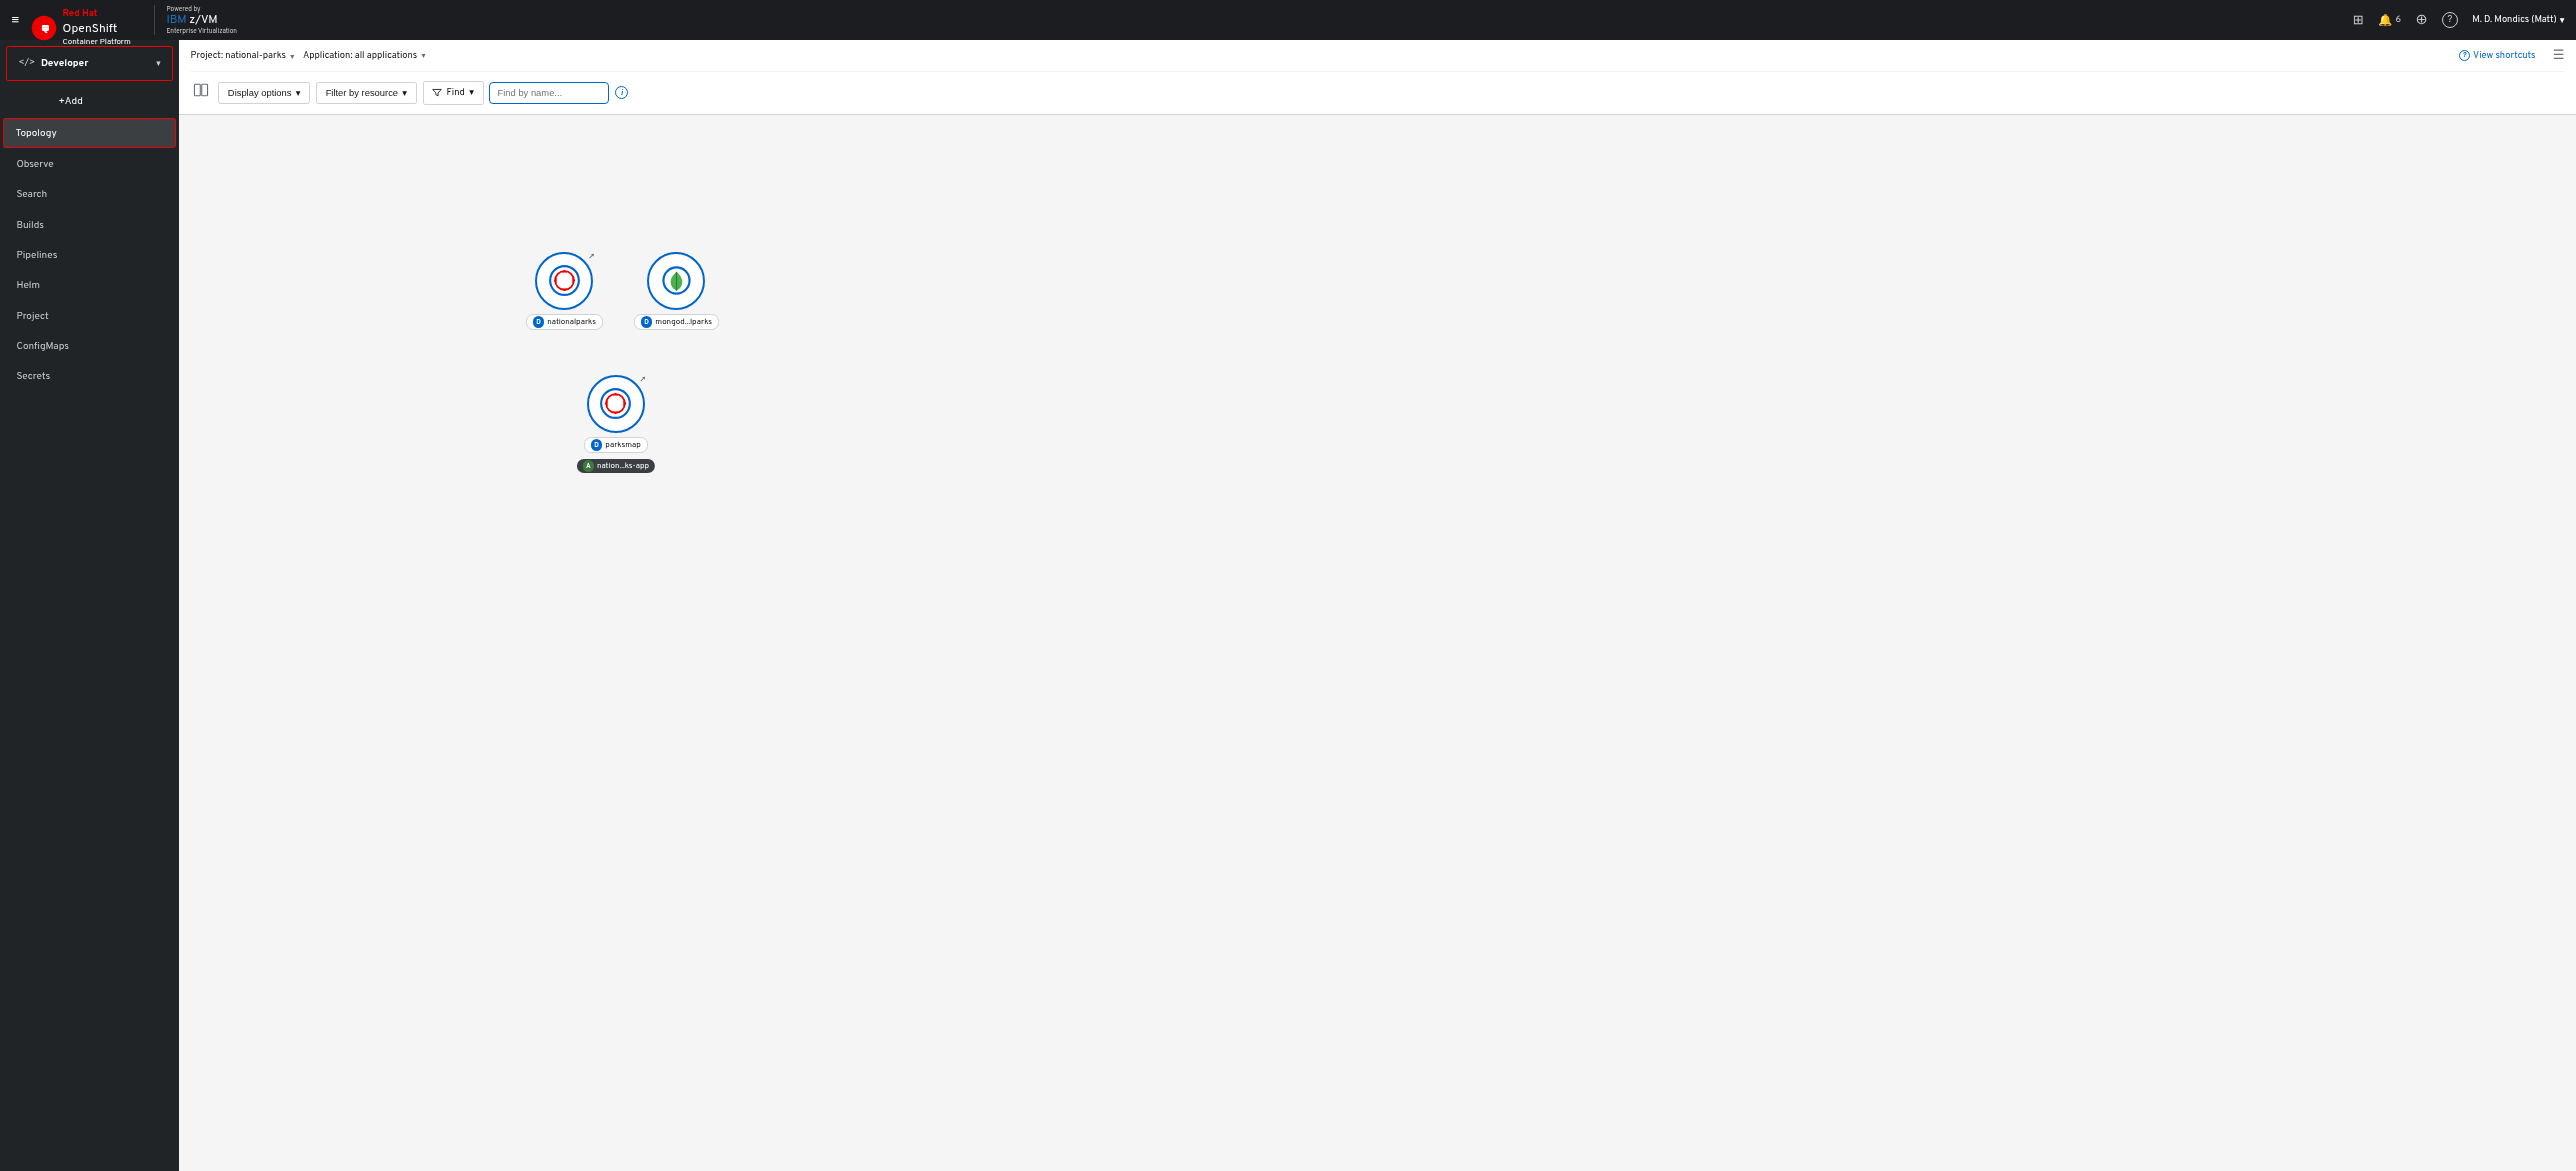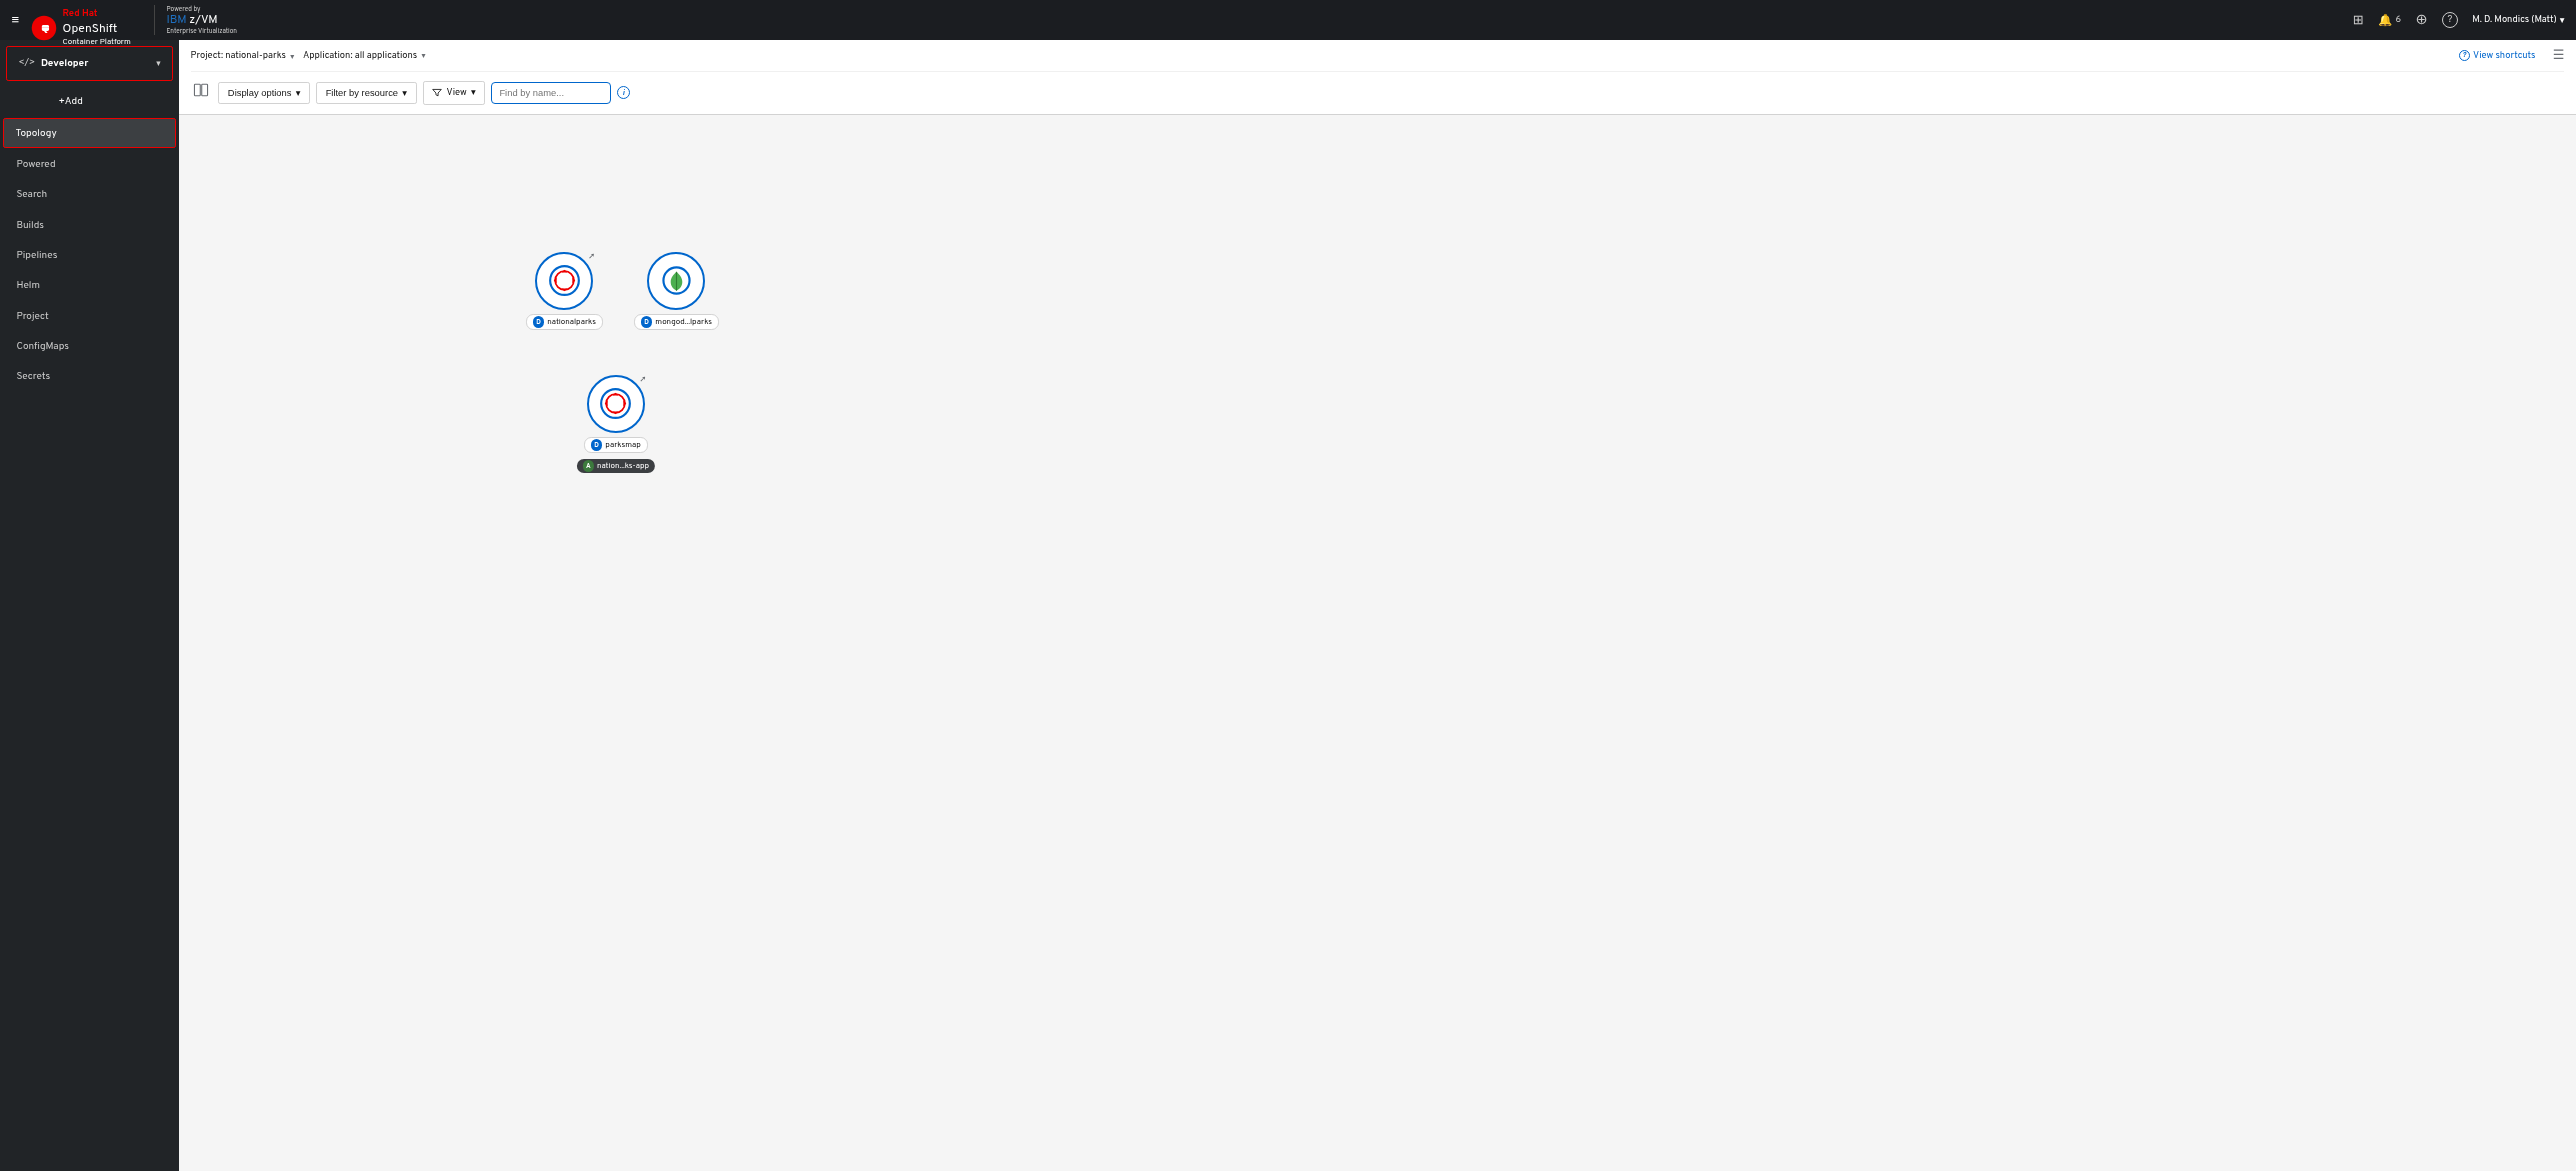--- a/index.html
+++ b/index.html
@@ -411,7 +411,7 @@
           <svg width="10" height="10" viewBox="0 0 14 14" fill="none">
             <path d="M1 2h12l-4.5 5v4l-3-1.5V7L1 2z" stroke="#151515" stroke-width="1.2" fill="none"></path>
           </svg>
-          <span>View</span>
+          <span>Find</span>
           <span>▾</span>
         </div>
         <input class="search-input" type="text" placeholder="Find by name..." style="">

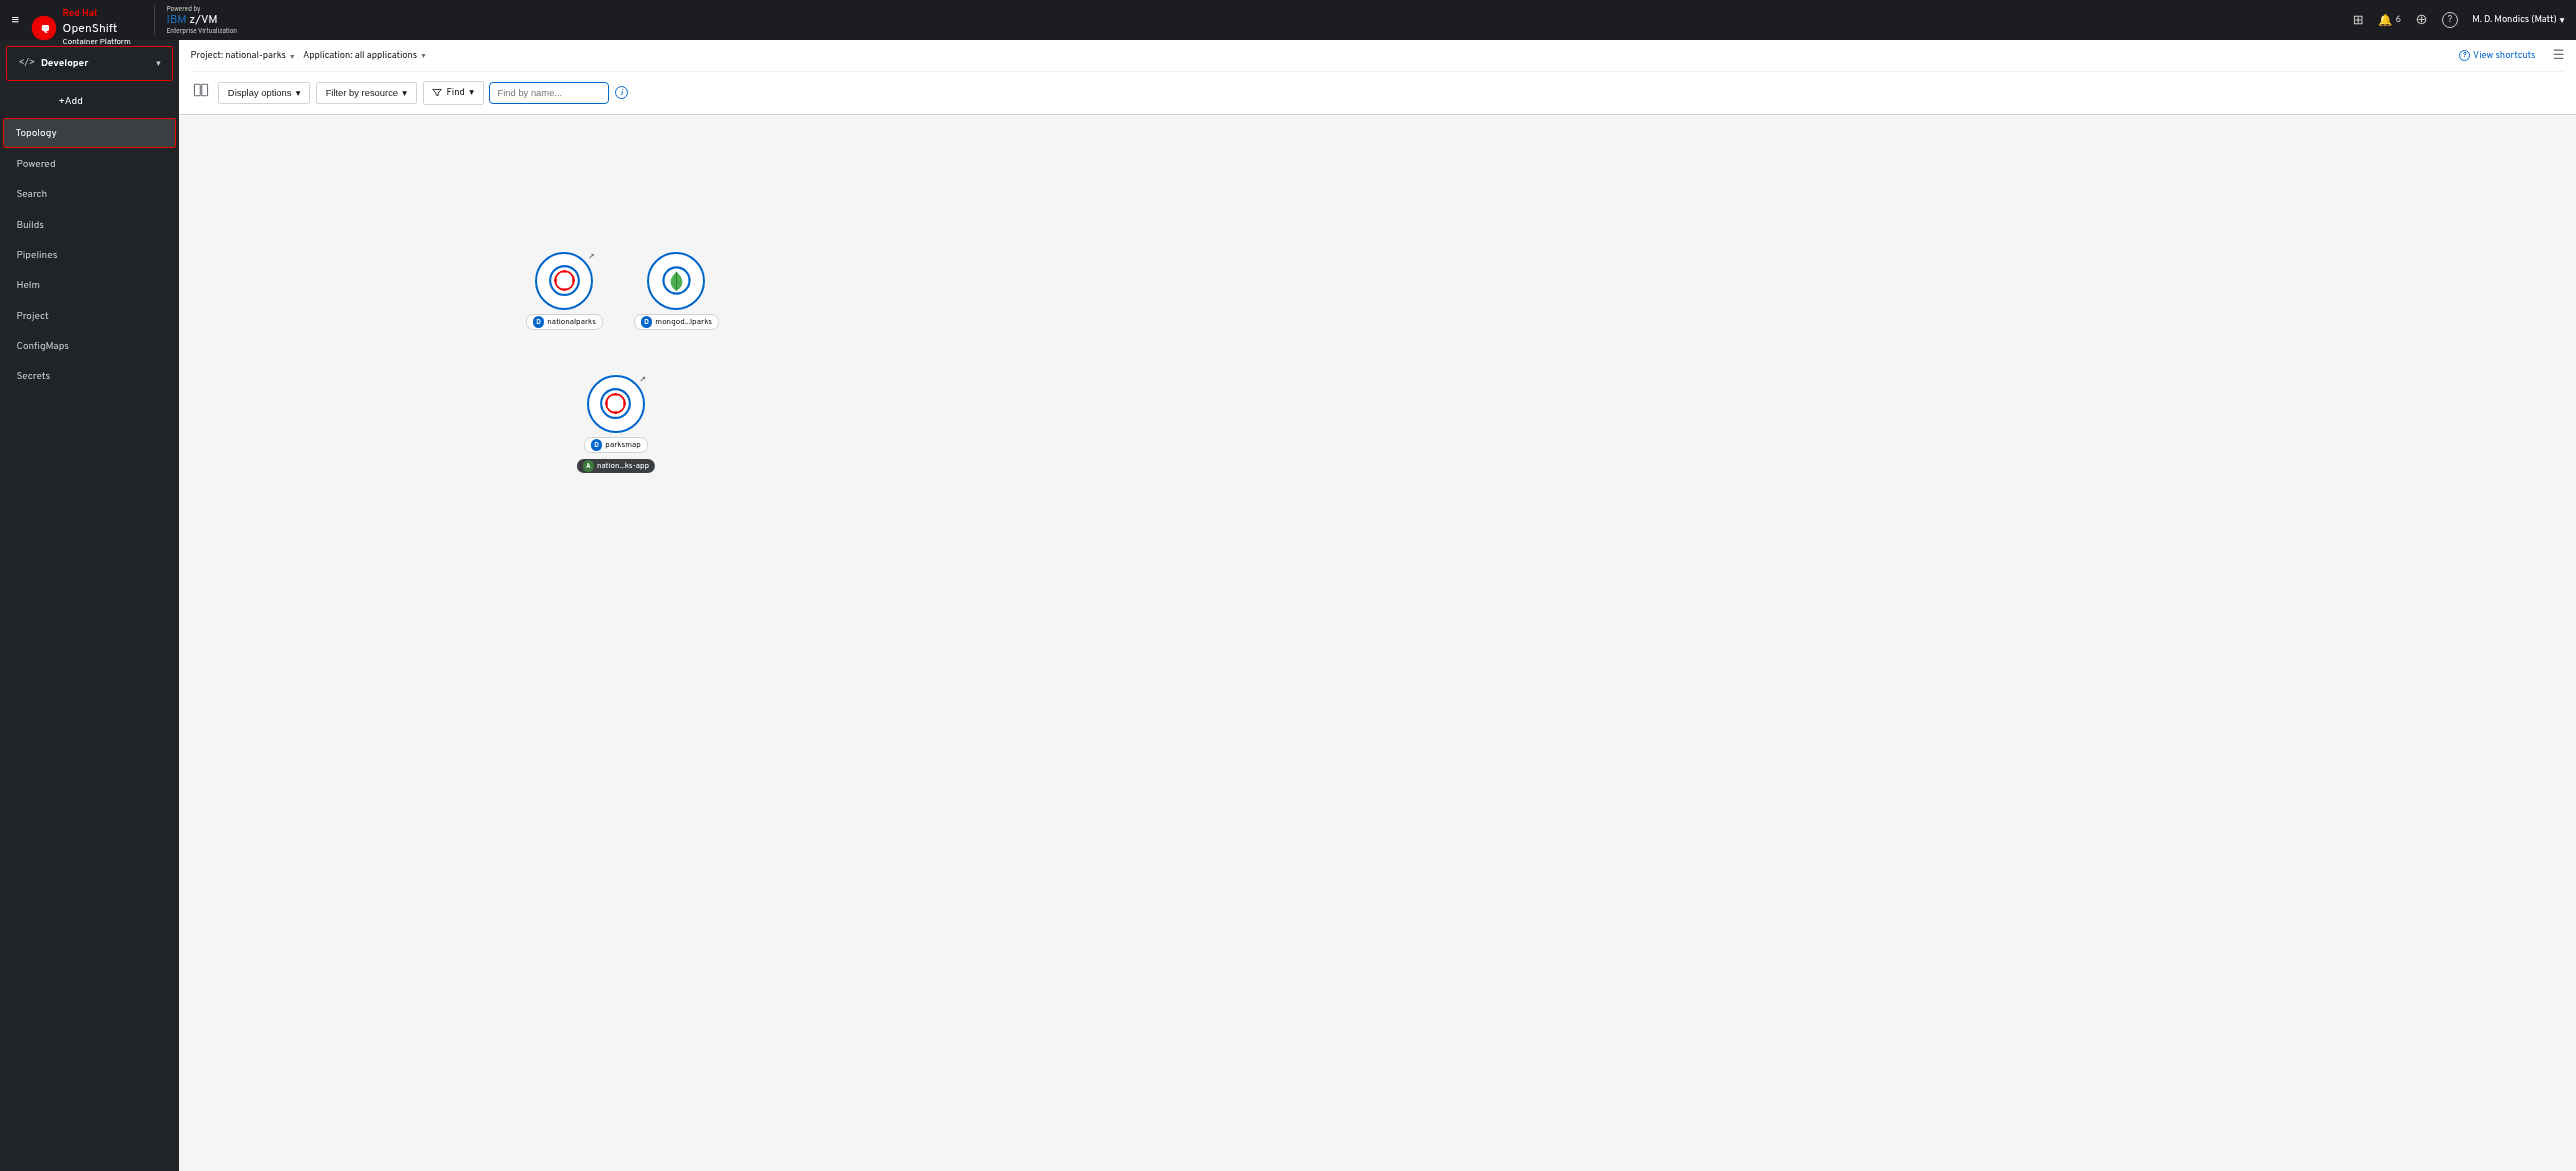--- a/index.html
+++ b/index.html
@@ -346,7 +346,7 @@
       <span>Topology</span>
     </div>
     <div class="sidebar-nav-item">
-      <span>Powered</span>
+      <span>Observe</span>
     </div>
     <div class="sidebar-nav-item">
       <span>Search</span>

